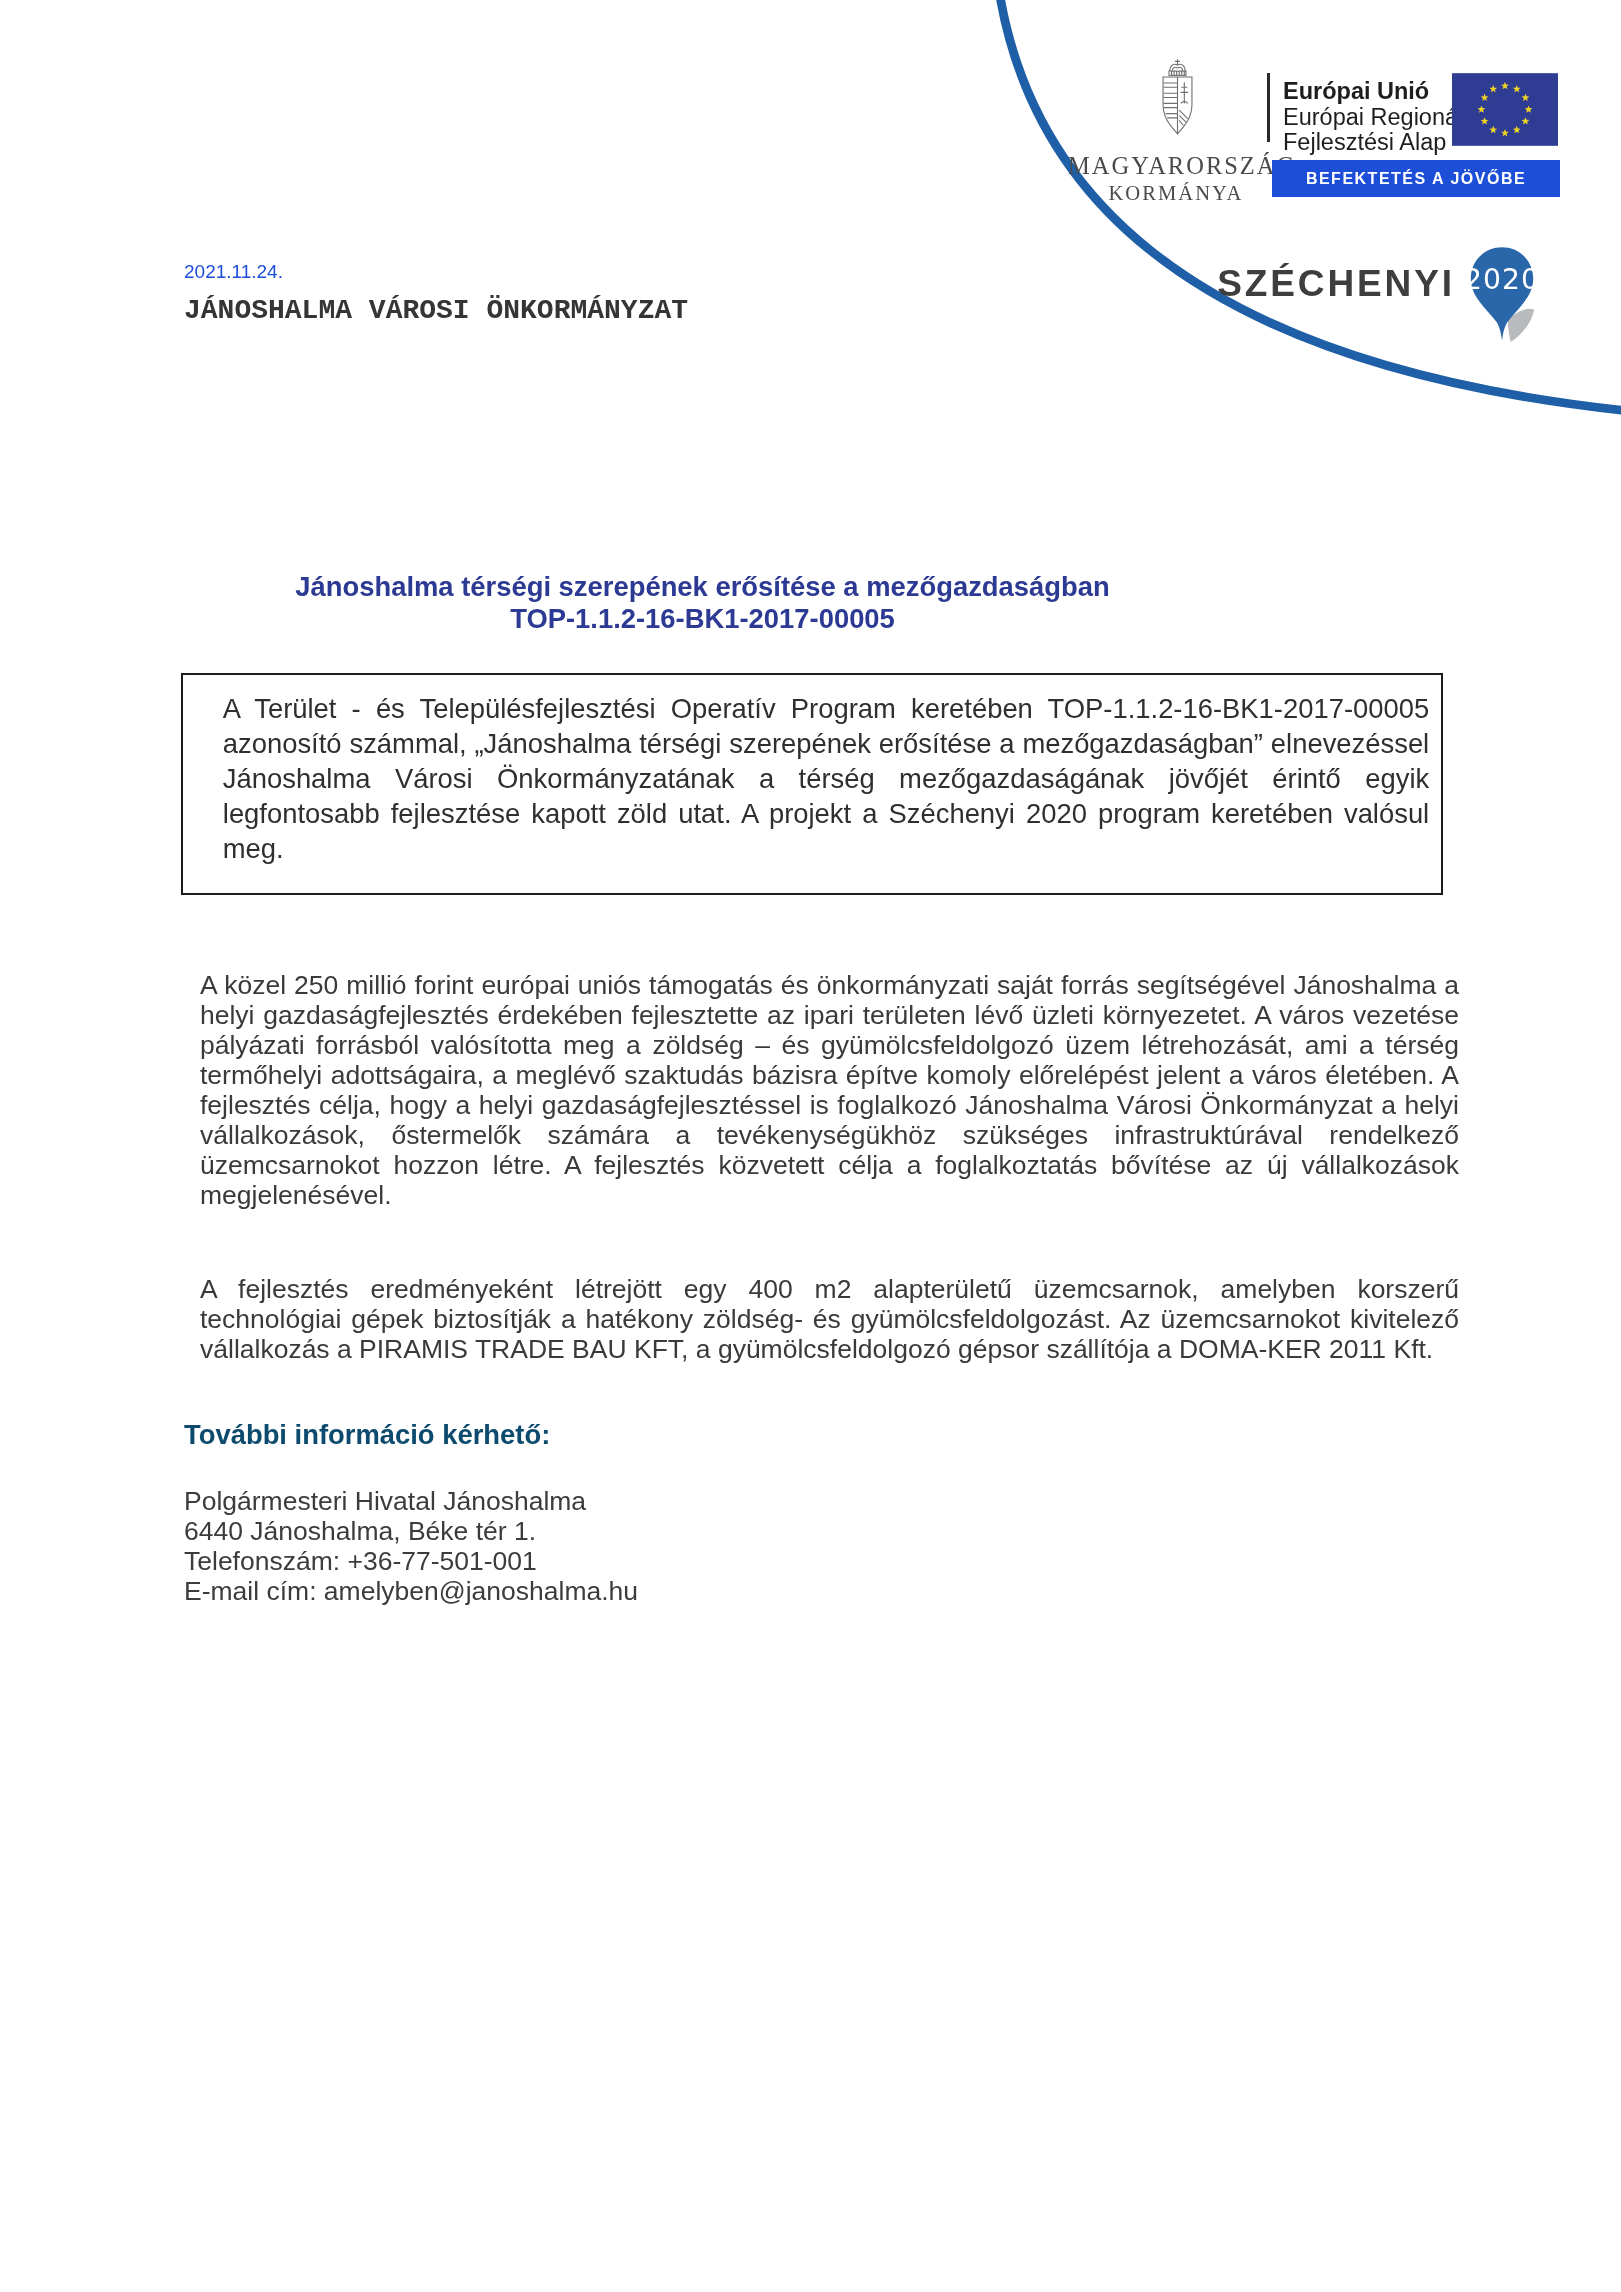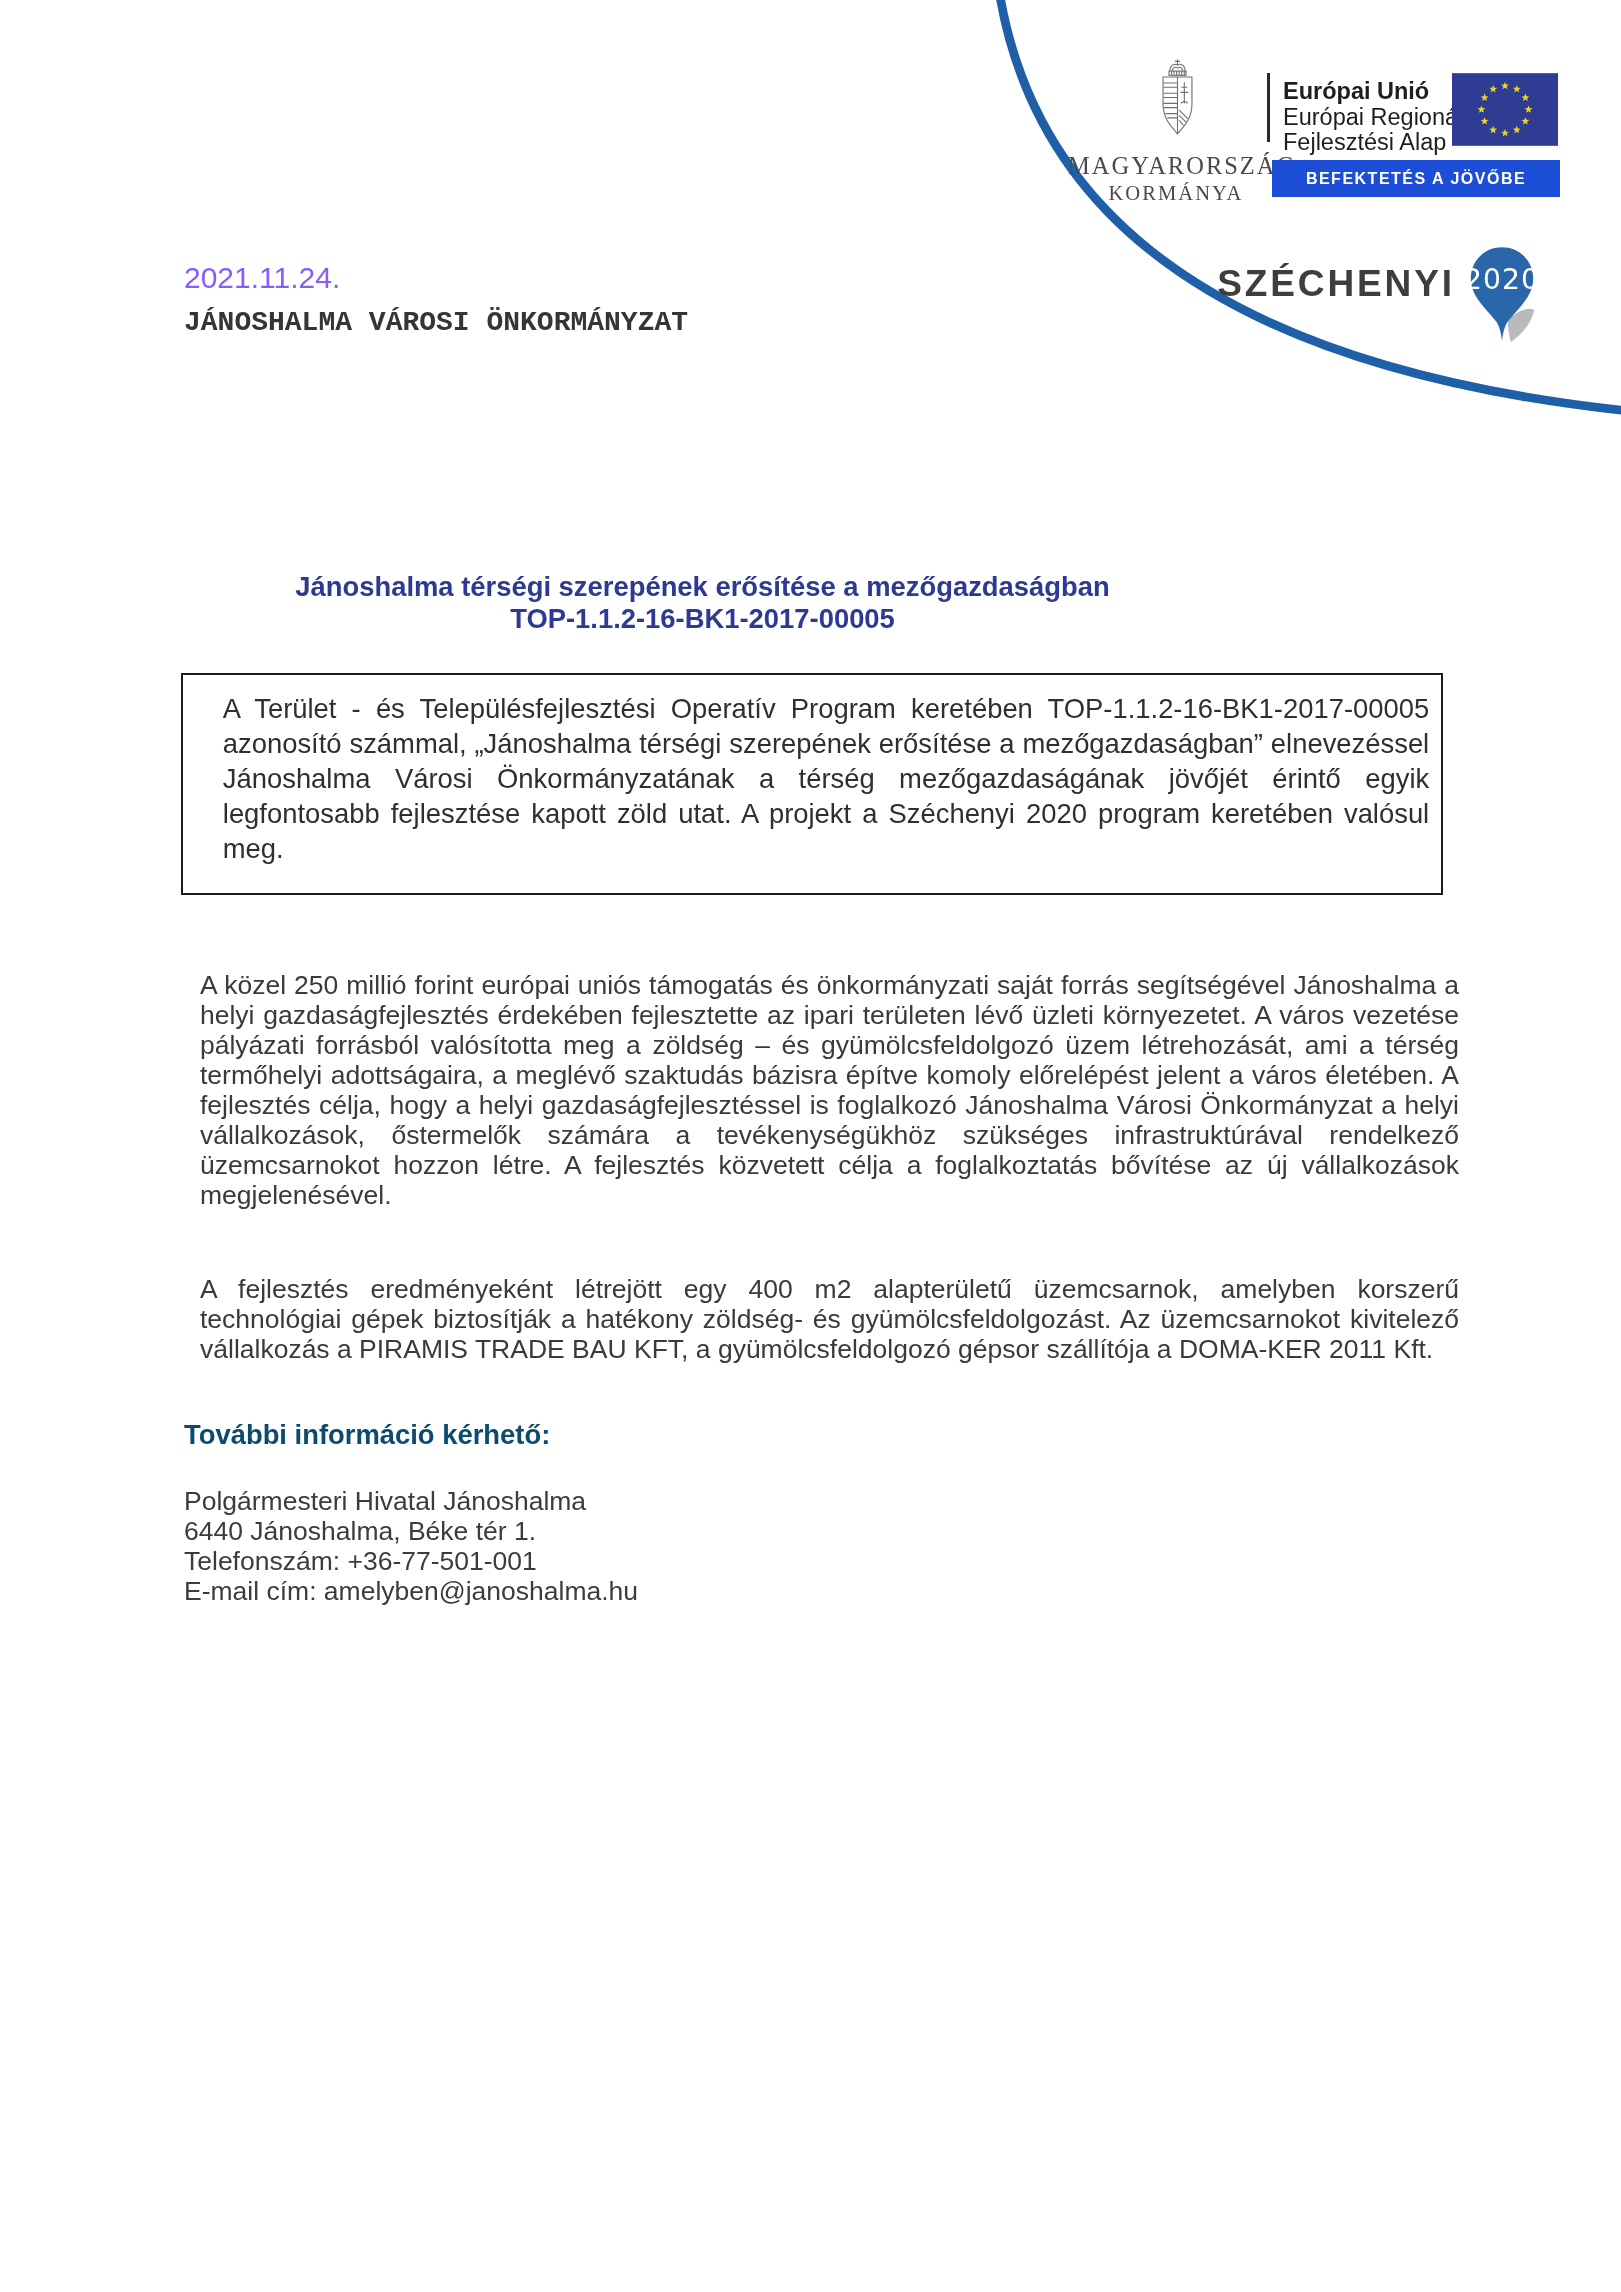--- a/index.html
+++ b/index.html
@@ -32,7 +32,7 @@
   .pin-svg { position:absolute; right:27.4px; top:0; width:78px; height:108px; }
   
   .doc-head { position:absolute; left:184px; top:261px; }
-  .doc-date { font-size:30px; color:#8b5cf6; }
+  .doc-date { font-size:19px; color:#1d4ed8; }
   .doc-org  { font-size:28px; font-weight:bold; color:#353535; margin-top:11.8px;font-family:Liberation Mono, monospace; }
   .doc-title { position:absolute; left:0; top:488px; width:1621px; text-align:center;
                font-size:41px; font-weight:bold; color:#2c2c2c; }

